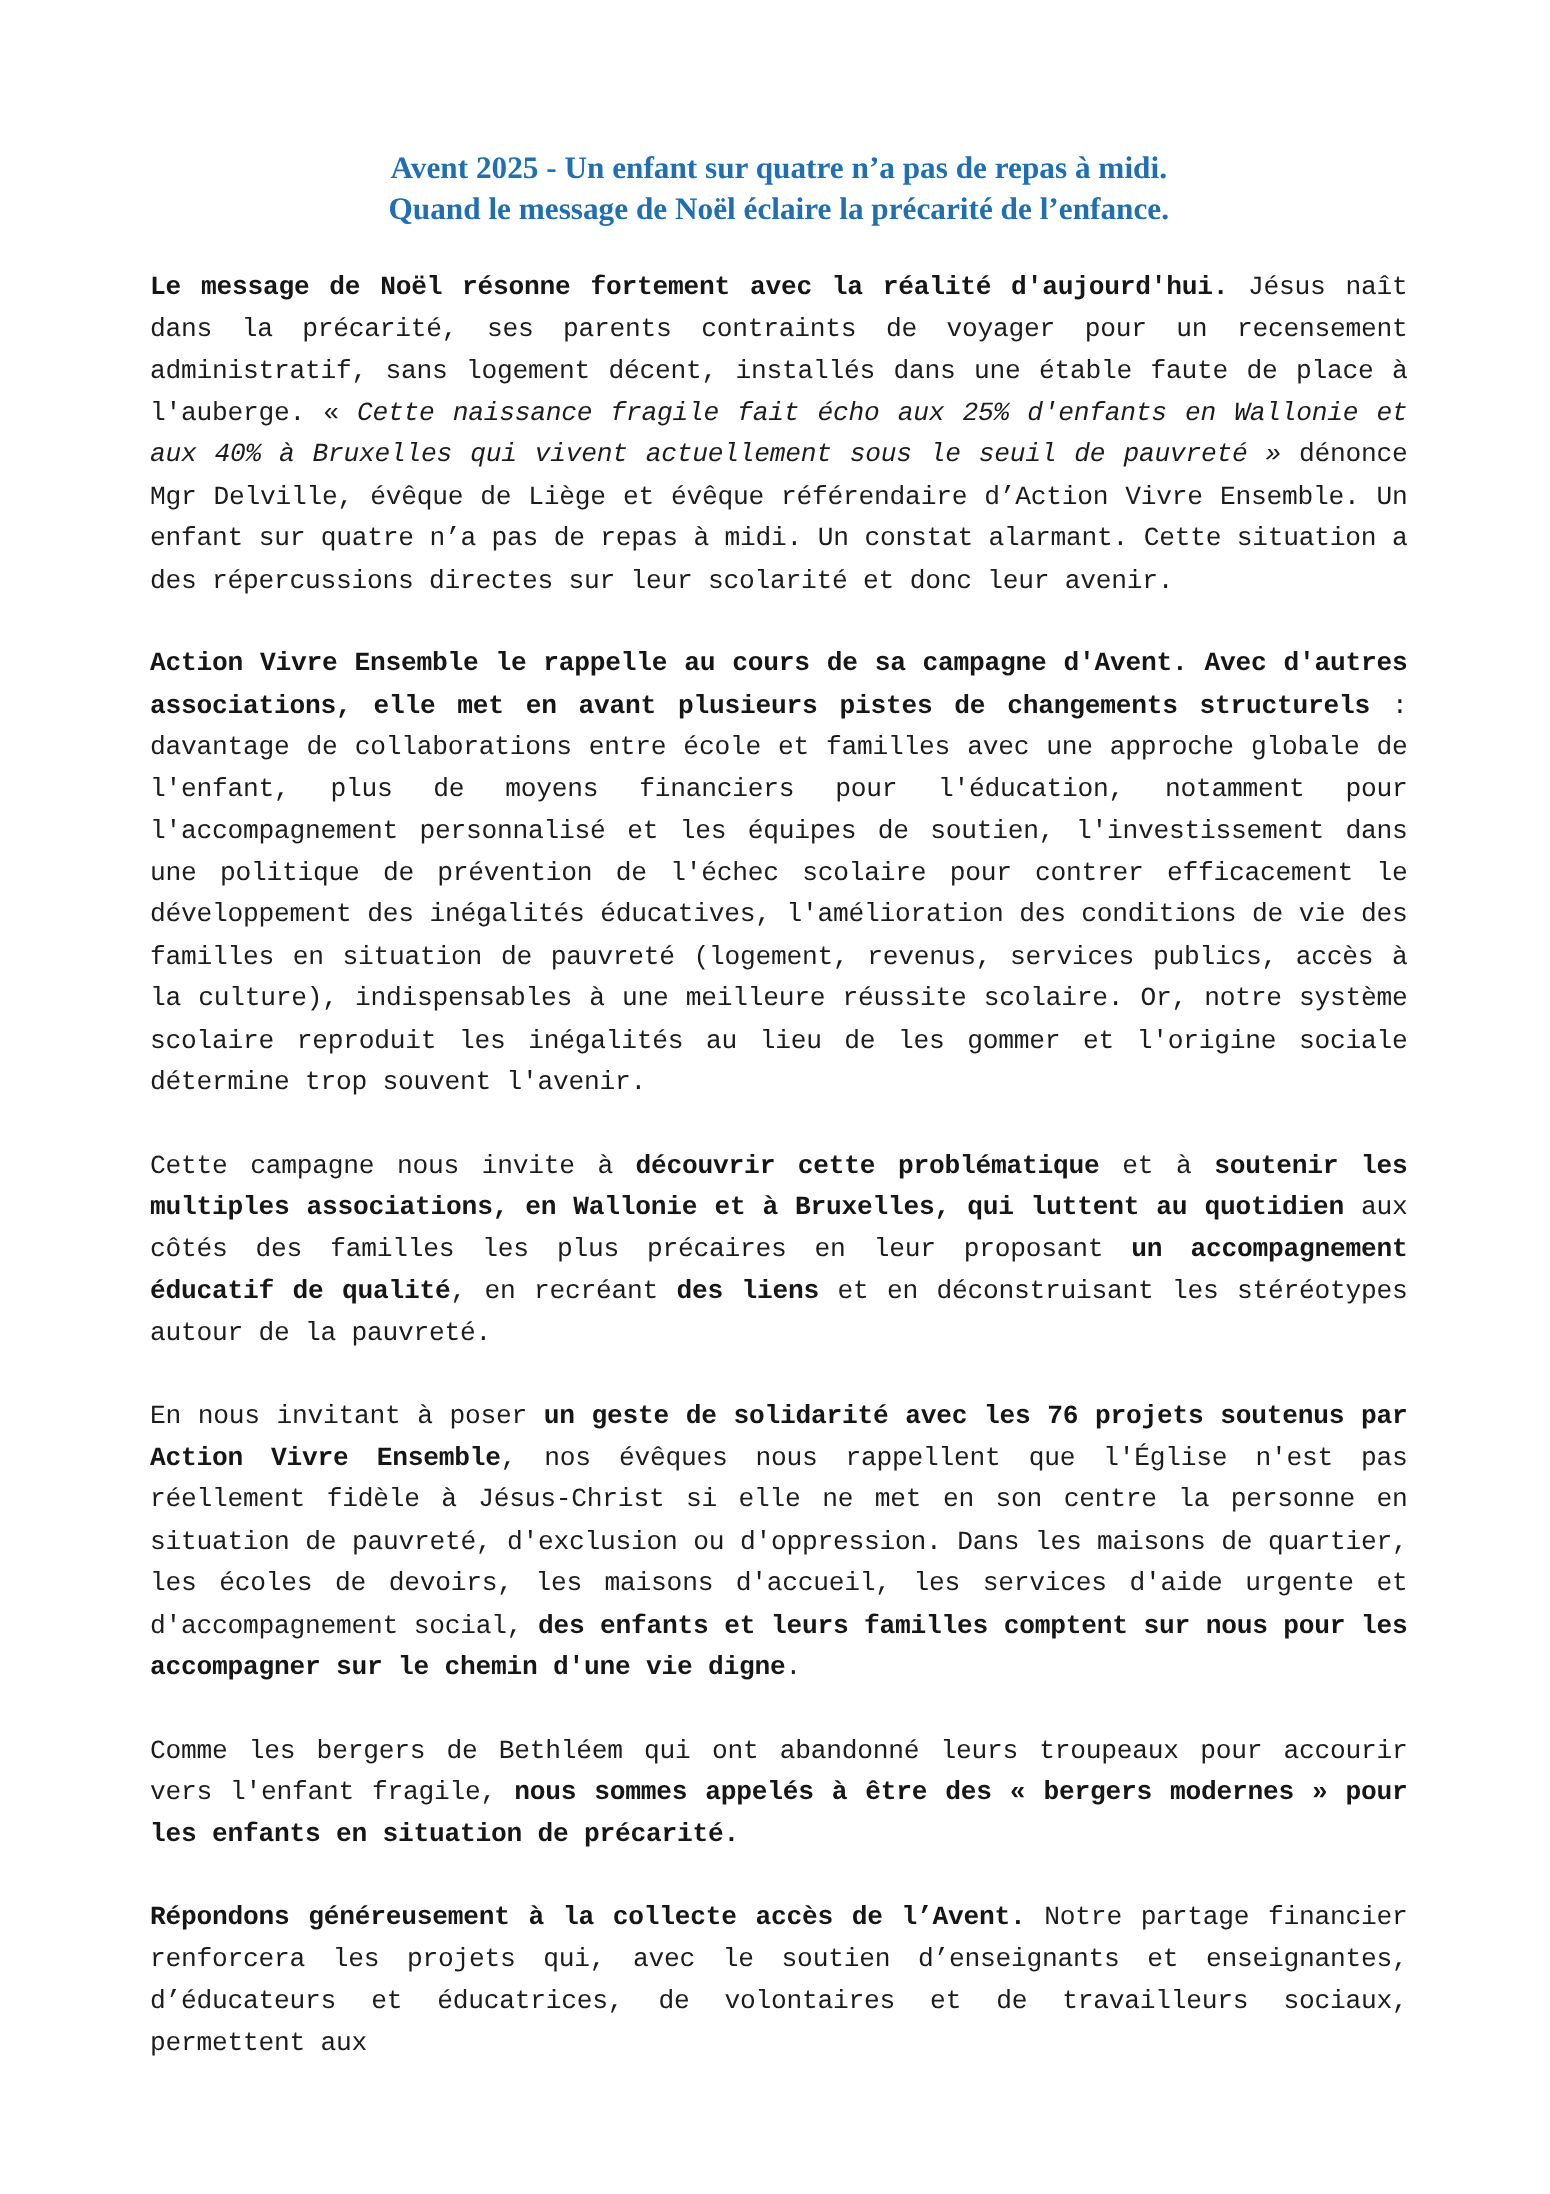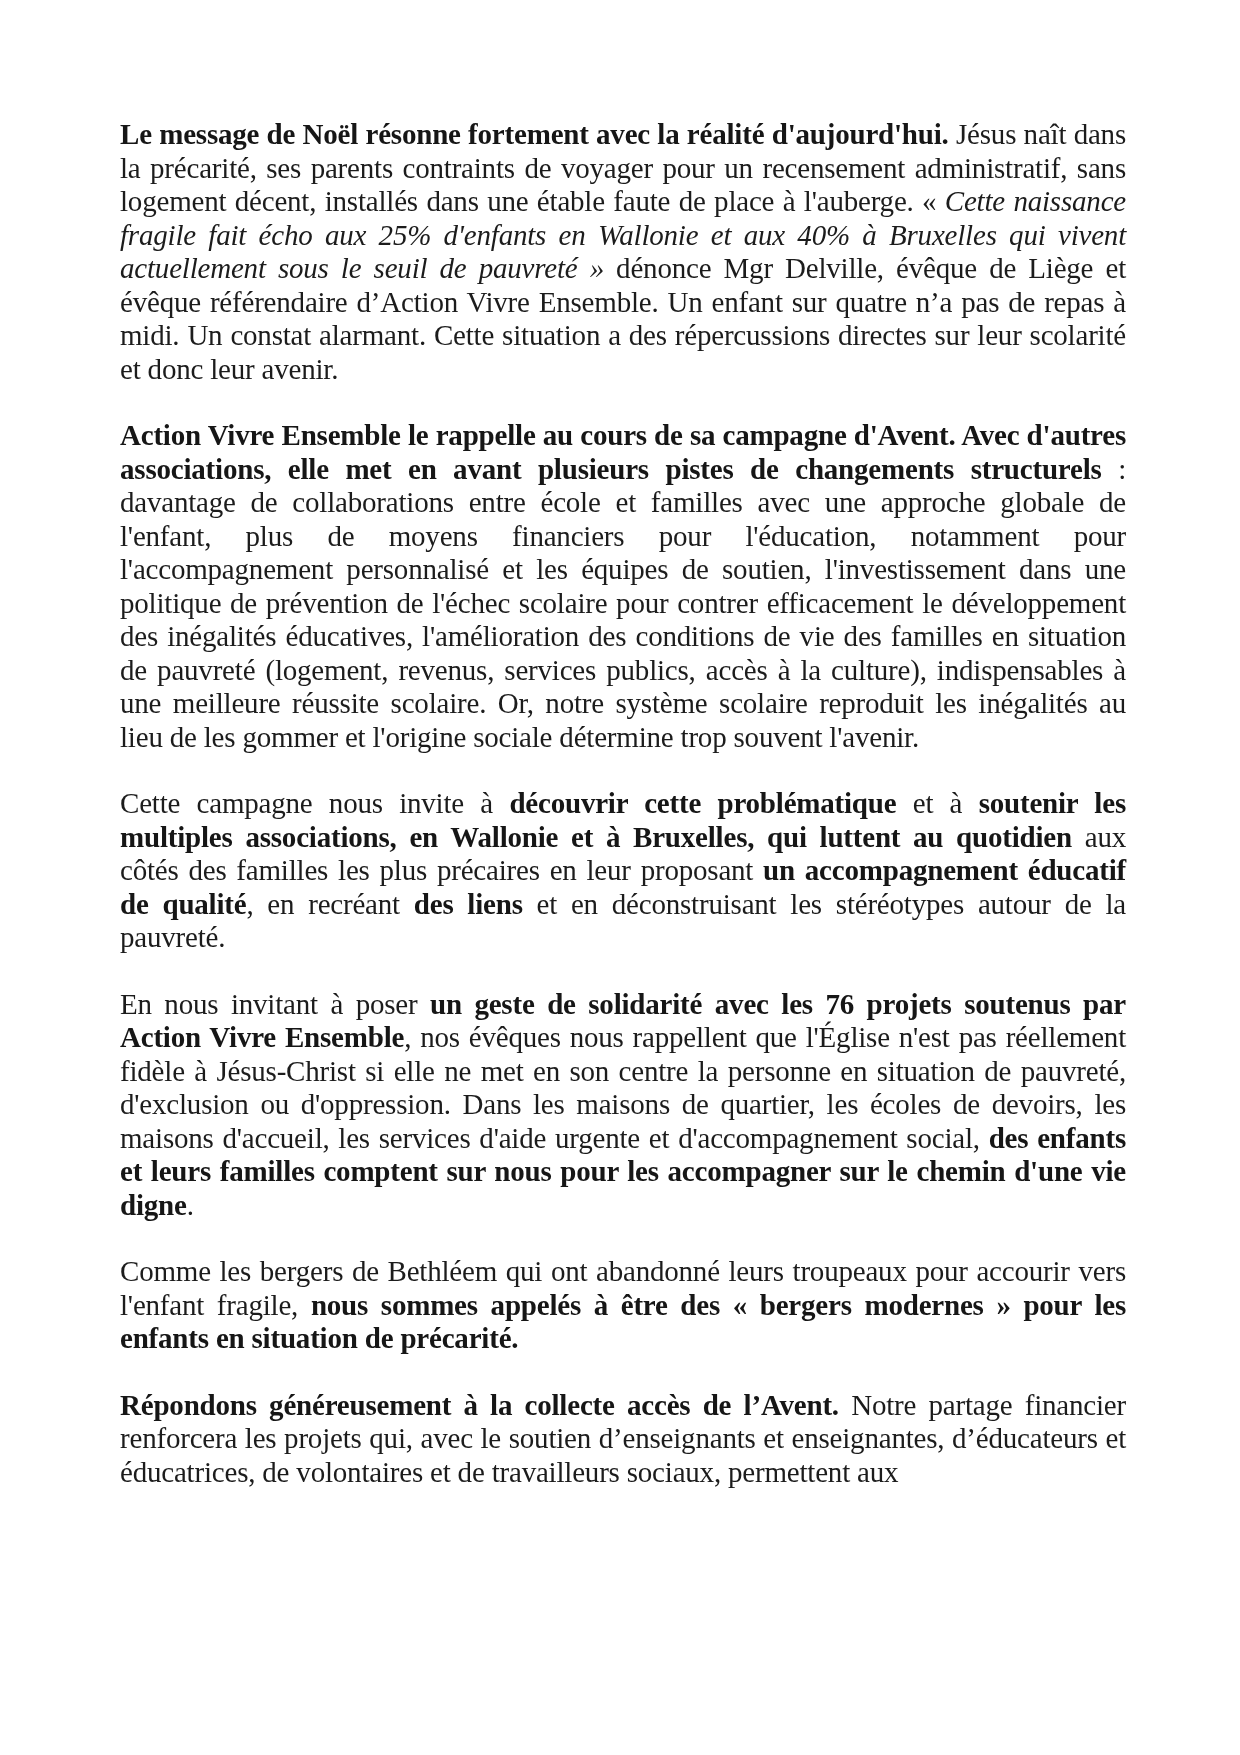--- a/index.html
+++ b/index.html
@@ -53,6 +53,10 @@
 <body>
 
 <div class="page">
+  <h1 class="title">
+    <span>Avent 2025 - Un enfant sur quatre n’a pas de repas à midi.</span>
+    <span>Quand le message de Noël éclaire la précarité de l’enfance.</span>
+  </h1>
 
   <p class="para p1">
     <b>Le message de Noël résonne fortement avec la réalité d'aujourd'hui.</b><span> Jésus naît dans la précarité, ses parents contraints de voyager pour un recensement administratif, sans logement décent, installés dans une étable faute de place à l'auberge. « </span><i>Cette naissance fragile fait écho aux 25% d'enfants en Wallonie et aux 40% à Bruxelles qui vivent actuellement sous le seuil de pauvreté</i><i> »</i><span> dénonce Mgr Delville, évêque de Liège et évêque référendaire d’Action Vivre Ensemble. Un enfant sur quatre n’a pas de repas à midi. Un constat alarmant. Cette situation a des répercussions directes sur leur scolarité et donc leur avenir.</span>

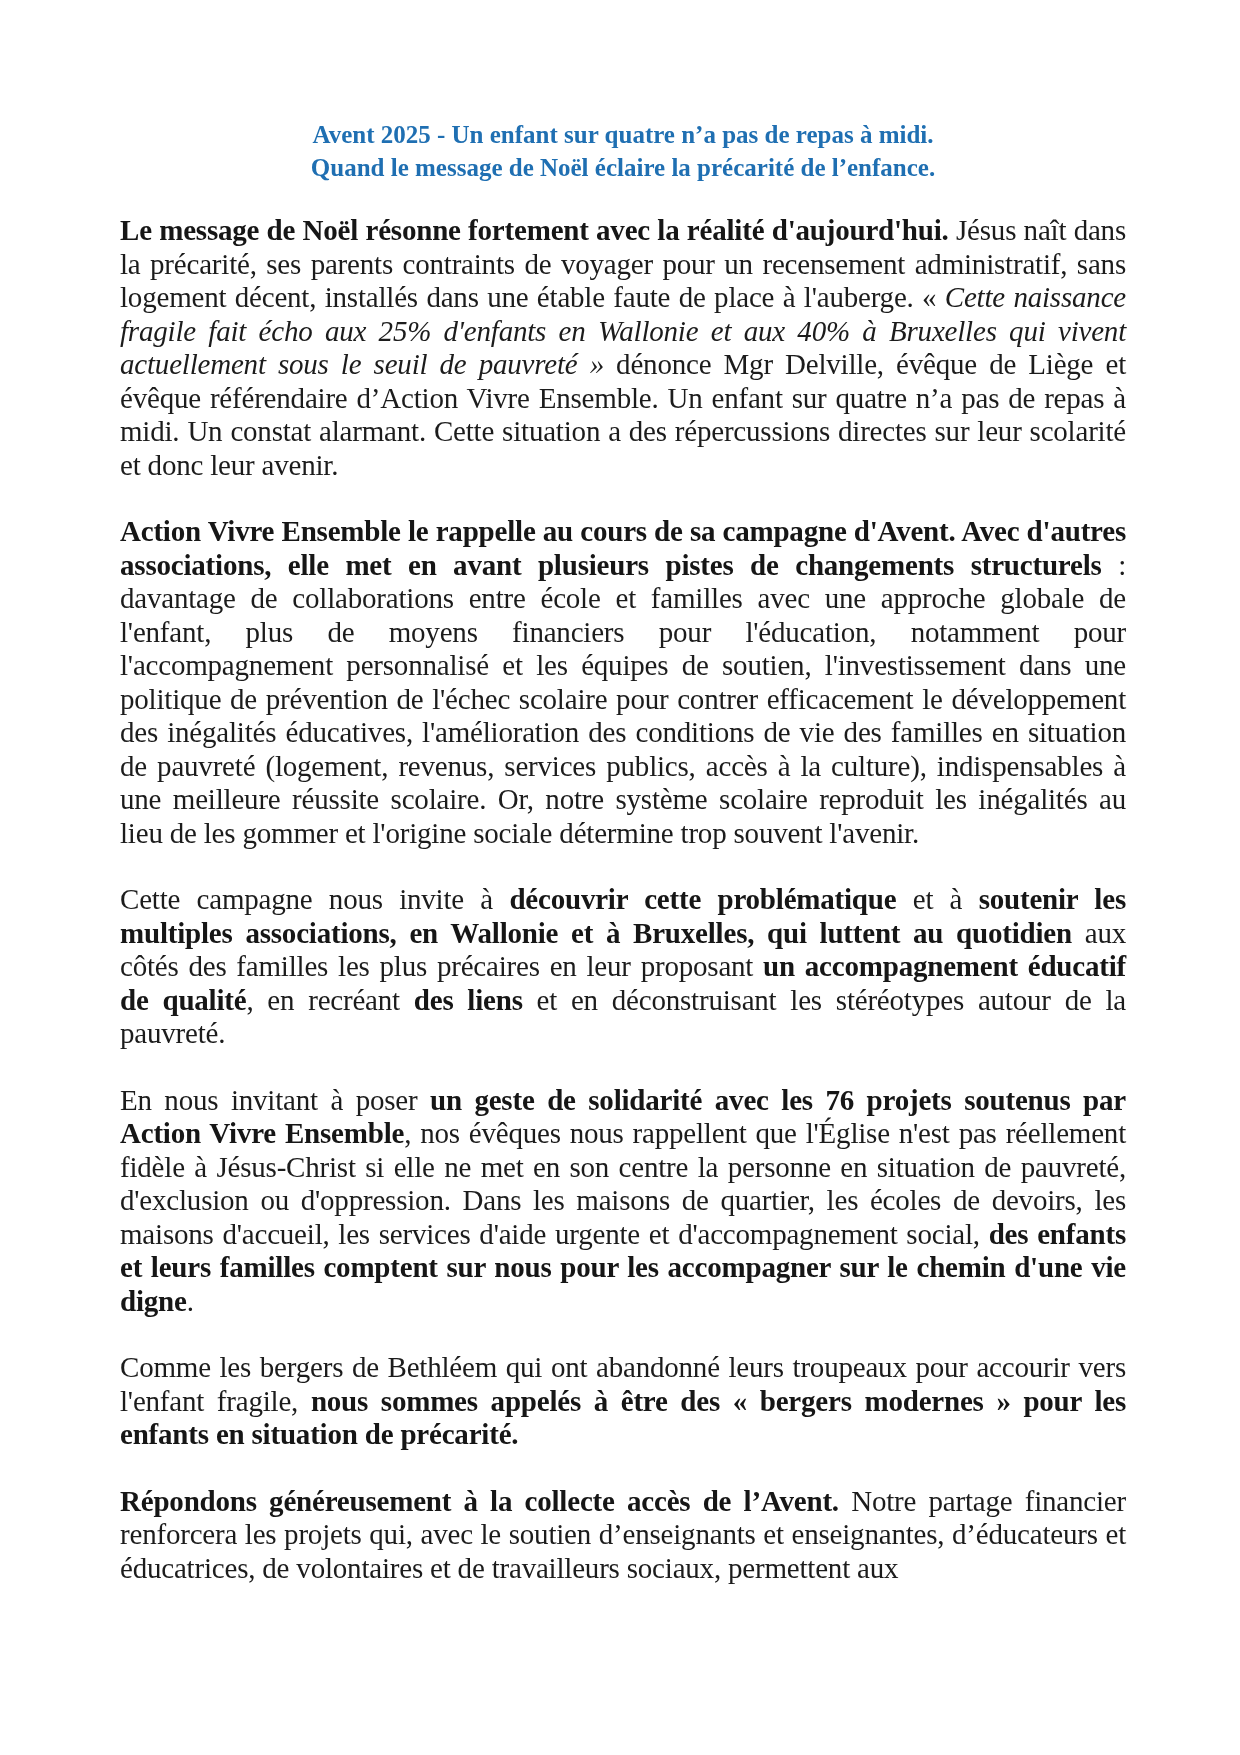--- a/index.html
+++ b/index.html
@@ -32,11 +32,12 @@
   .title span { display: block; }
   p.para {
     margin: 0 0 33px 0;
-    font-size: 29px;
+    font-size: 21px;
     line-height: 33.5px;
     text-align: justify;
     letter-spacing: -0.2px;
     word-spacing: 0px;
+    font-family: Liberation Mono, monospace;
   }
   p.para b {
     font-weight: bold;

